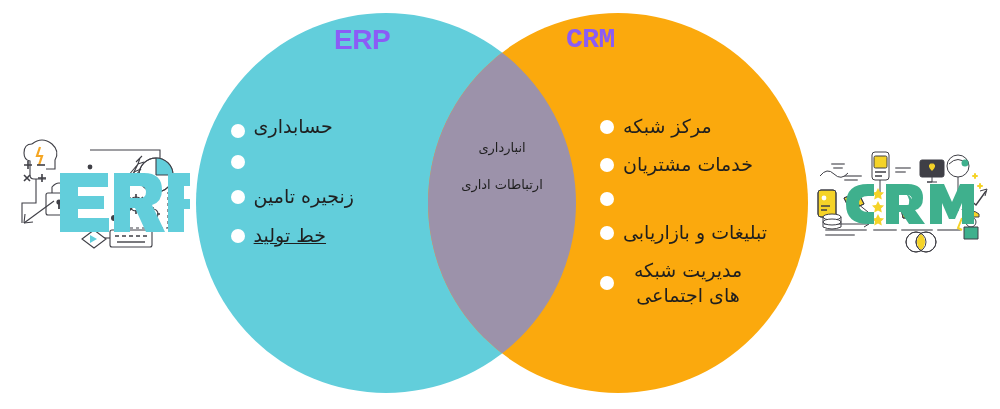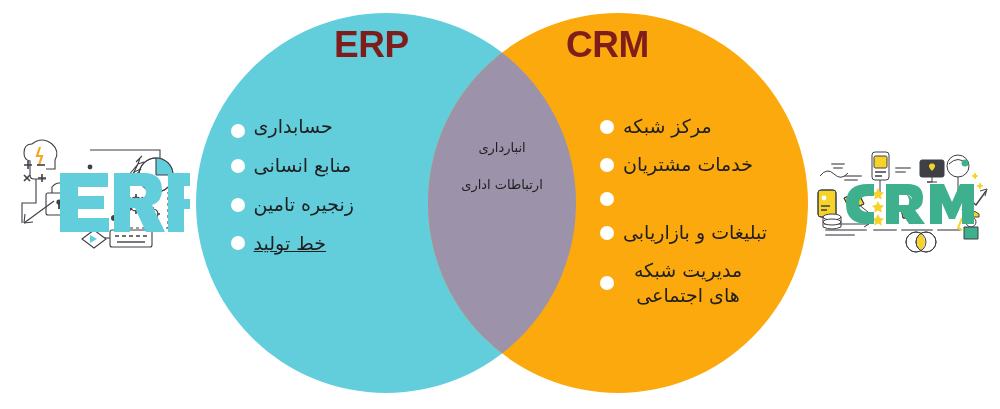--- a/index.html
+++ b/index.html
@@ -52,10 +52,10 @@
   .venn-title {
     position: absolute;
     top: 24px;
-    font-size: 37px;
+    font-size: 28px;
     font-weight: bold;
     letter-spacing: -0.5px;
-    color: #7f1d1d;
+    color: #8b5cf6;
     font-family: "Liberation Sans", "DejaVu Sans", sans-serif;
     white-space: nowrap;
   }

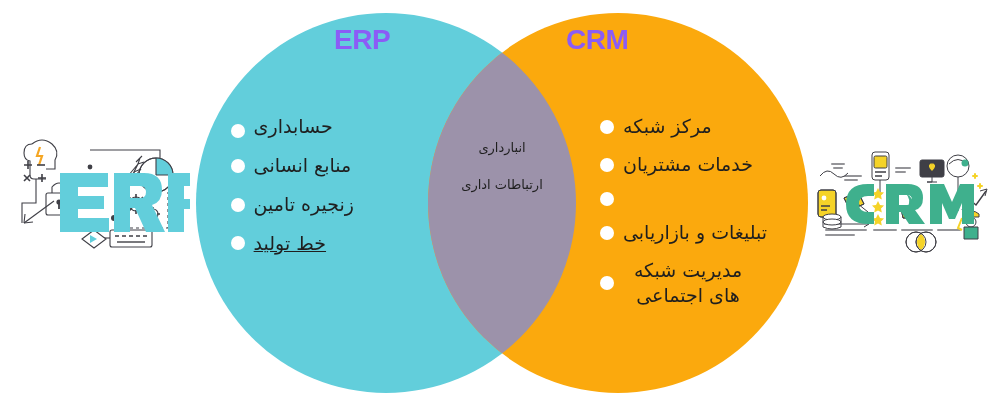--- a/index.html
+++ b/index.html
@@ -60,7 +60,7 @@
     white-space: nowrap;
   }
   #title-erp { left: 334px; }
-  #title-crm { left: 566px; }
+  #title-crm { left: 566px; font-family: Liberation Mono, monospace; }
 
   
   .feature-list {

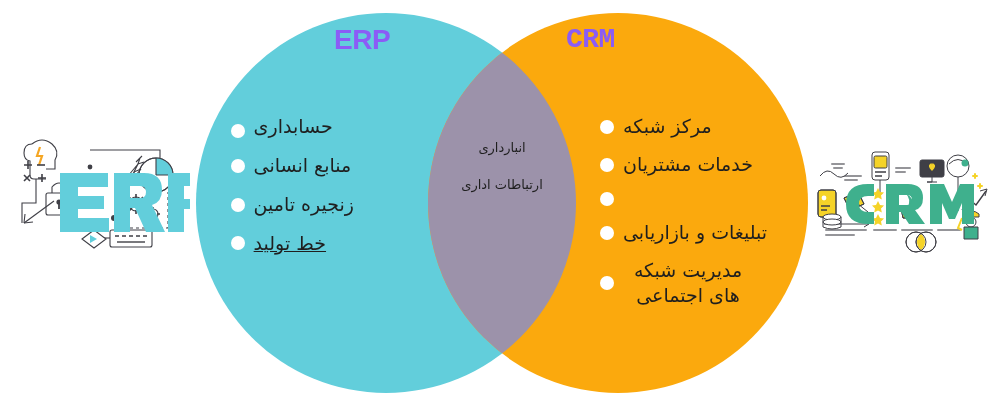--- a/index.html
+++ b/index.html
@@ -323,7 +323,6 @@
     </li>
     <li class="feature-item">
       <span class="bullet"></span>
-      <span class="feature-label">منابع انسانی</span>
     </li>
     <li class="feature-item">
       <span class="bullet"></span>

